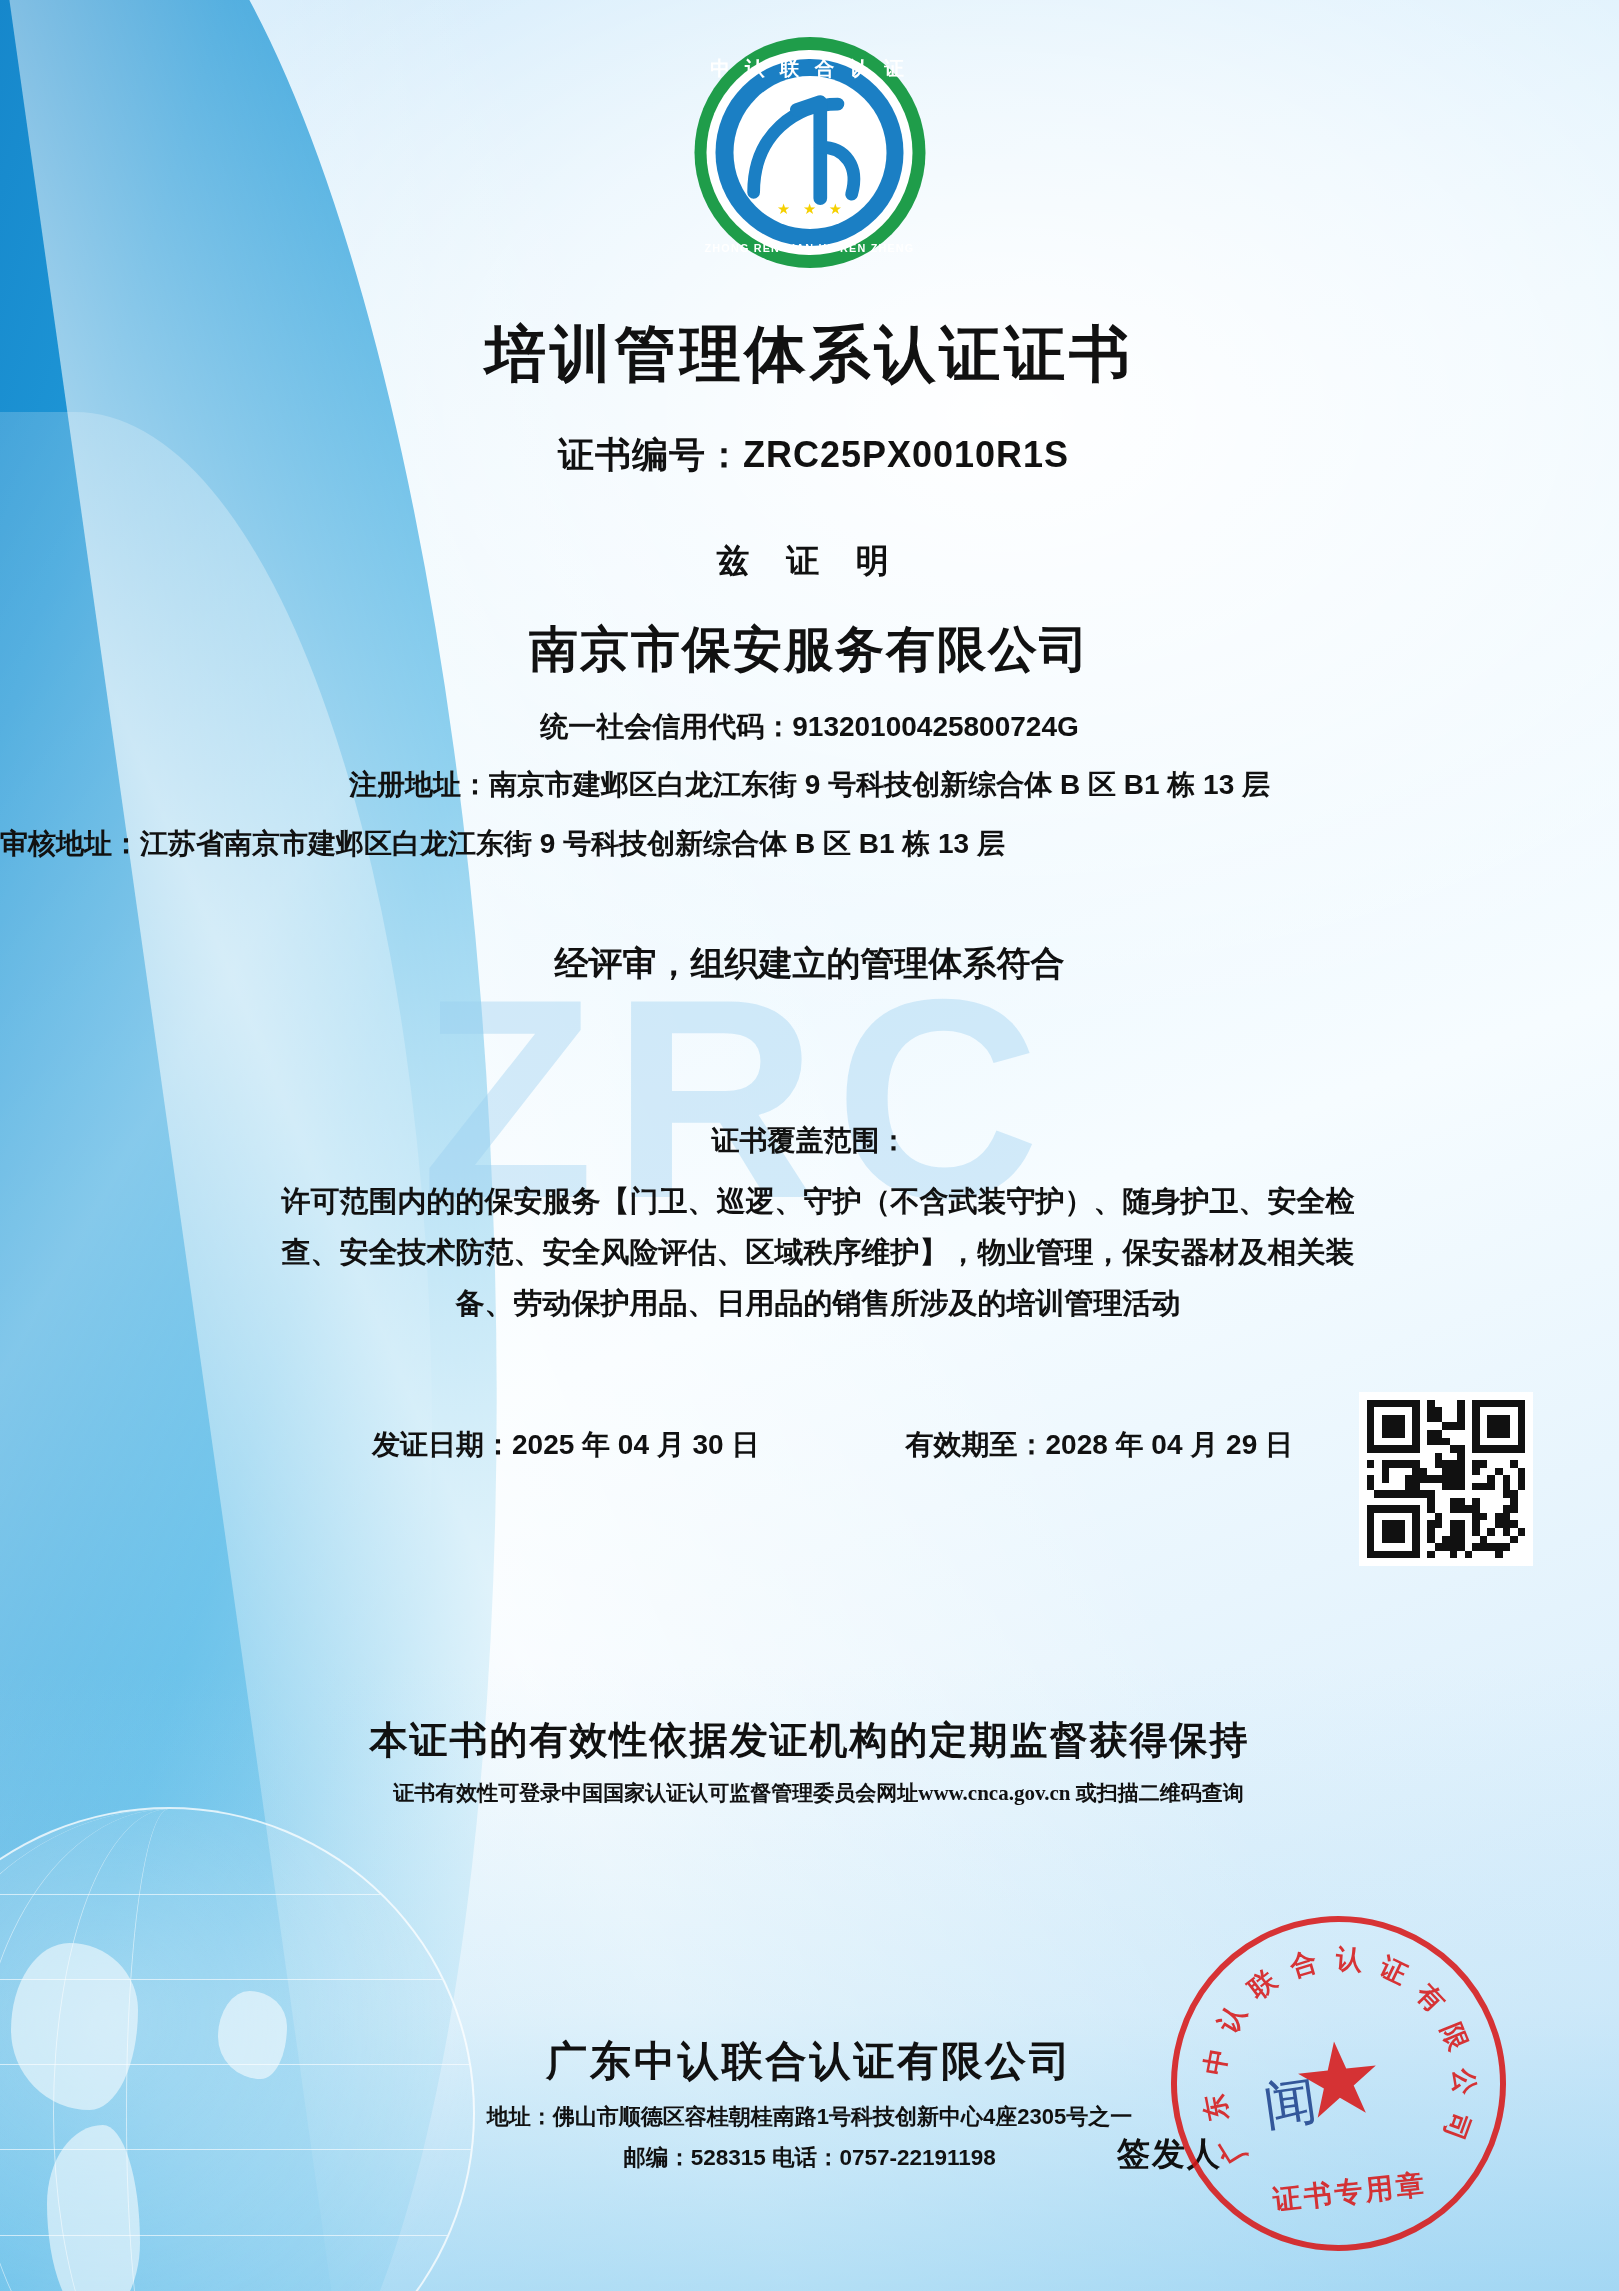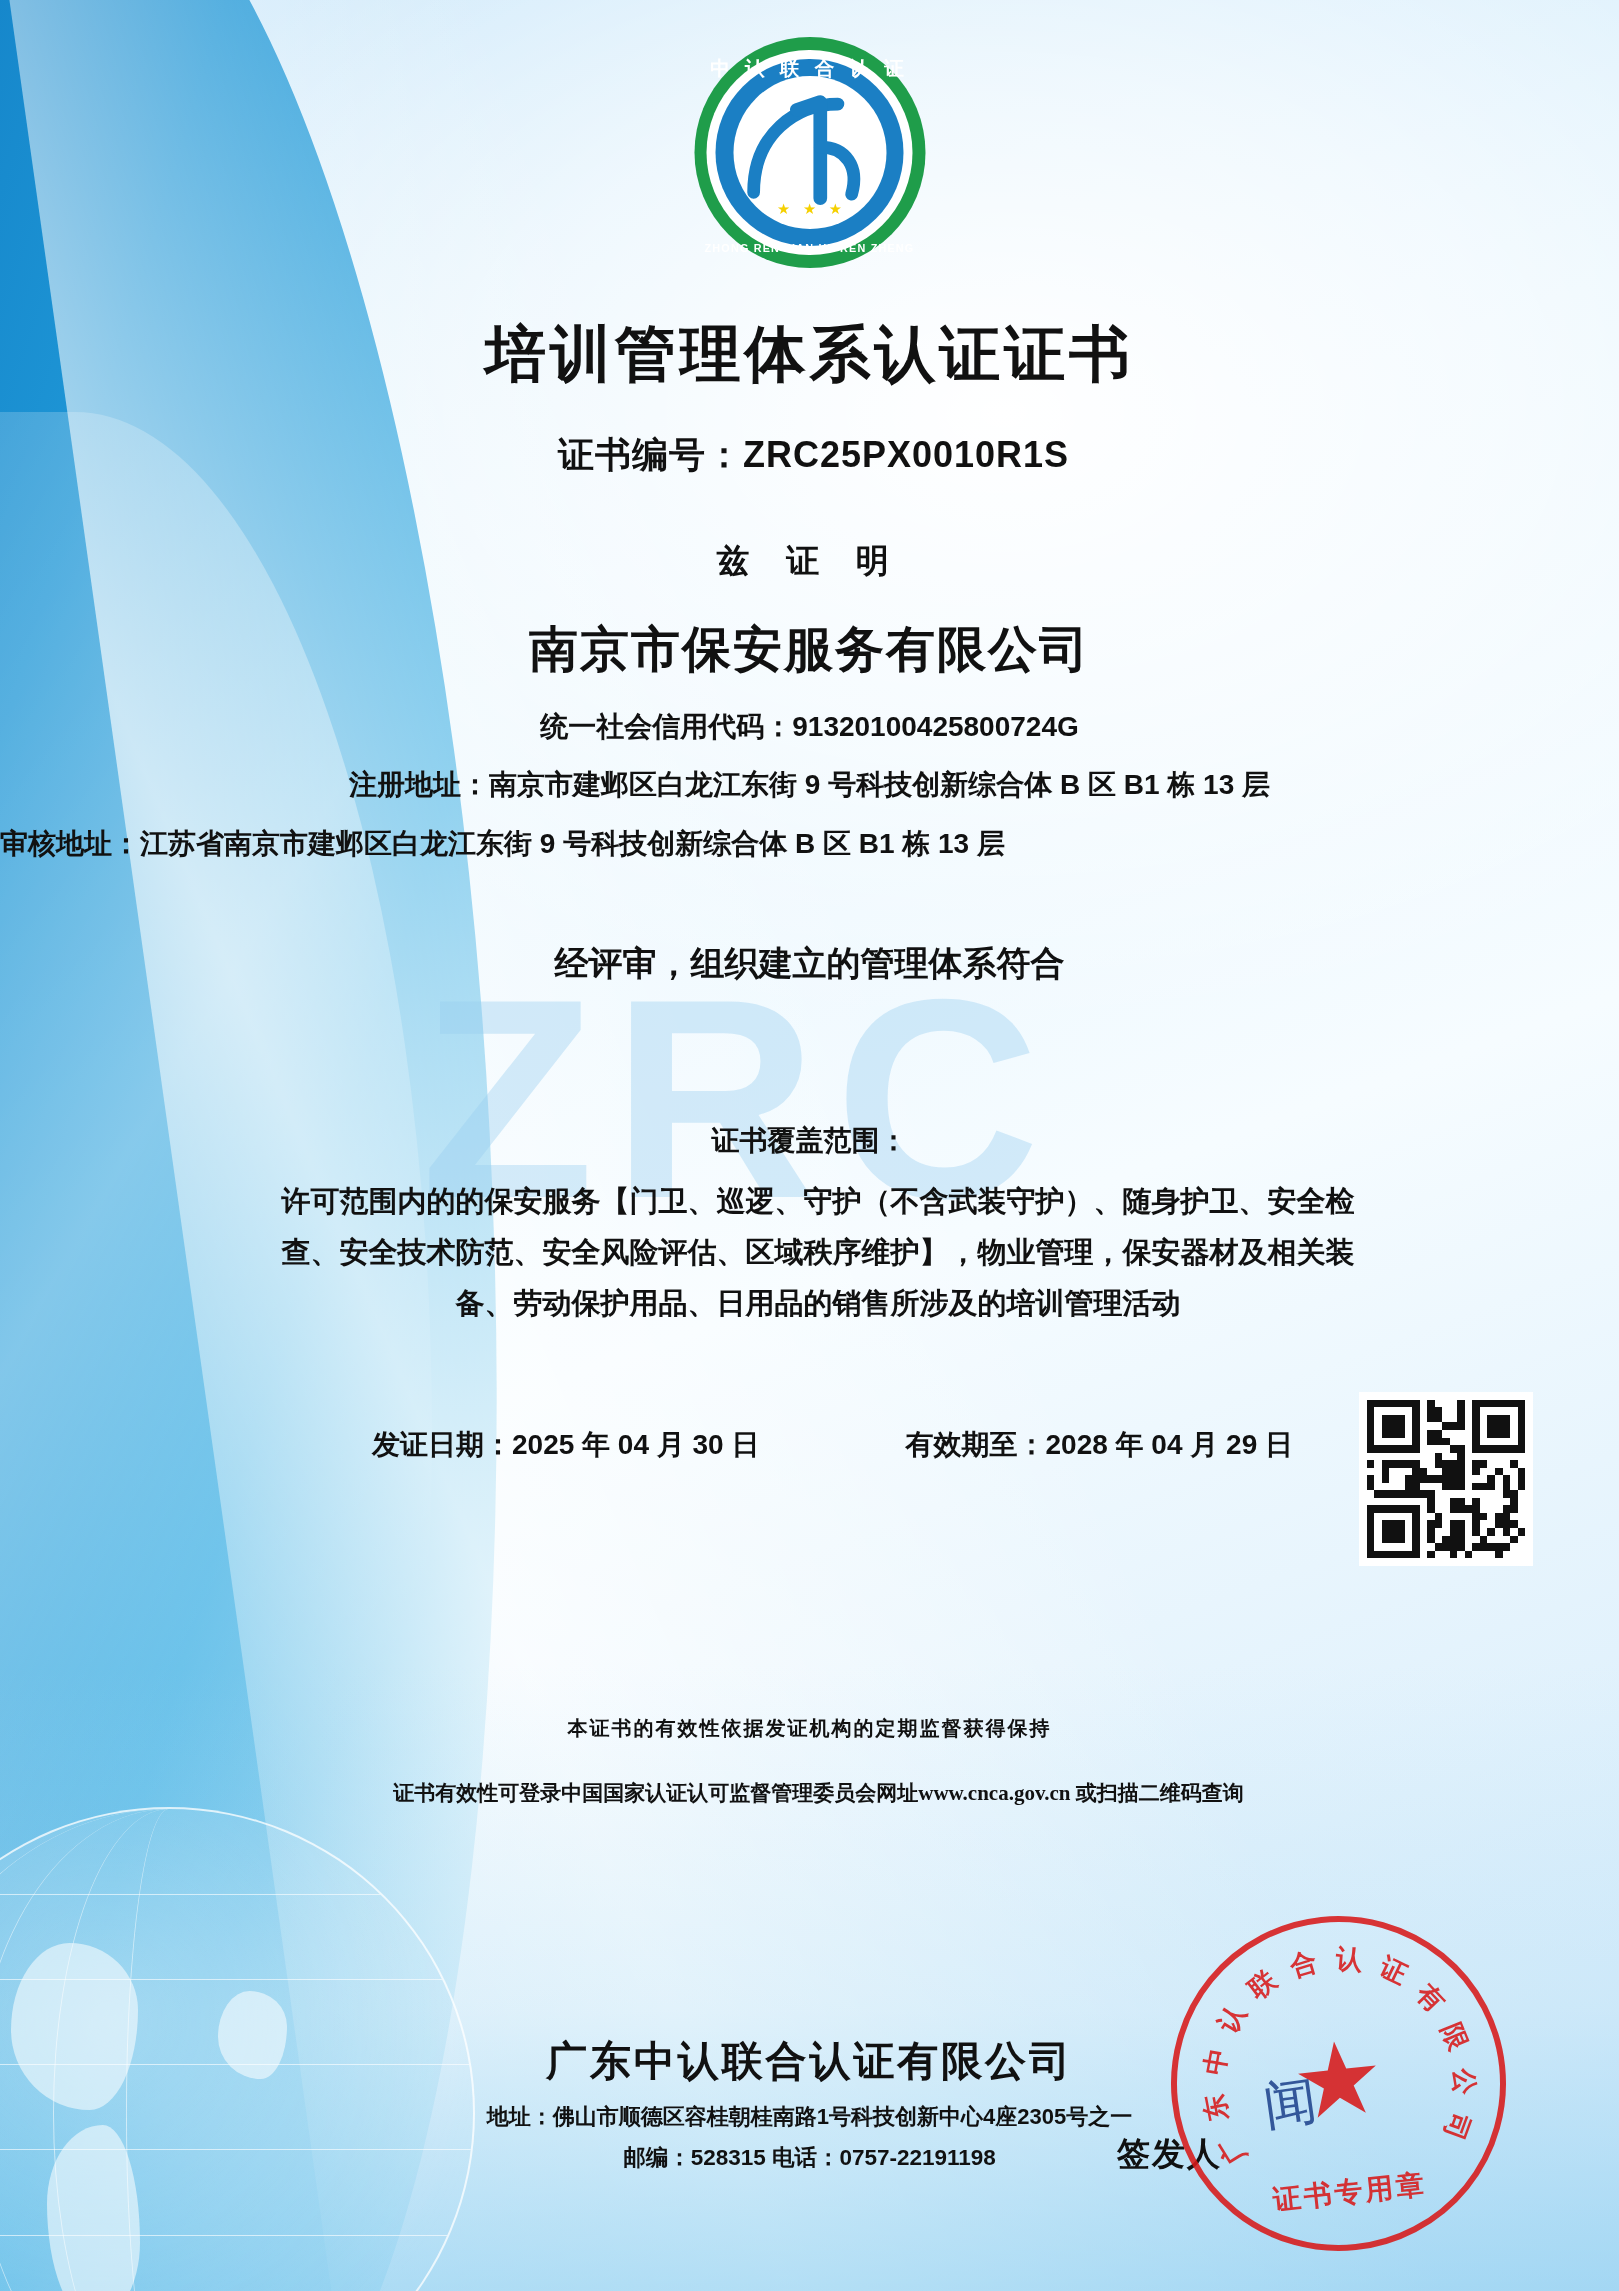--- a/index.html
+++ b/index.html
@@ -317,7 +317,7 @@
     top: 1715px;
     left: 0; width: 100%;
     text-align: center;
-    font-size: 20px;
+    font-size: 38px;
     font-weight: 700;
     letter-spacing: 2px;
     color: #111;

